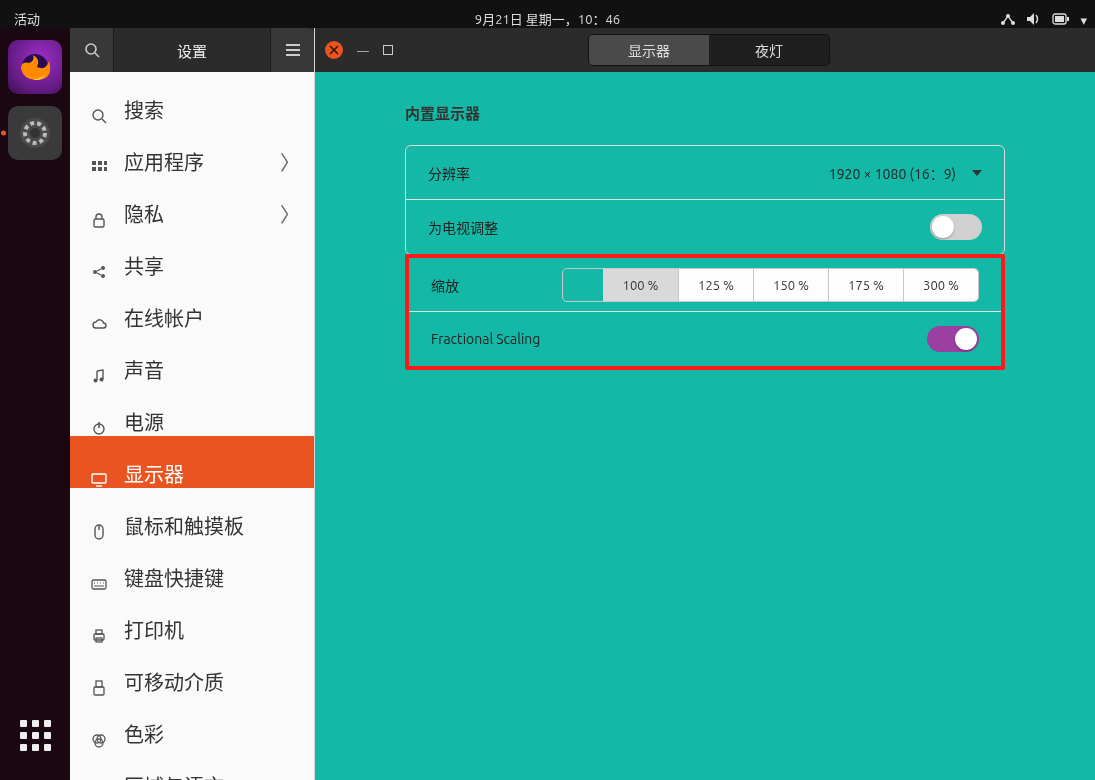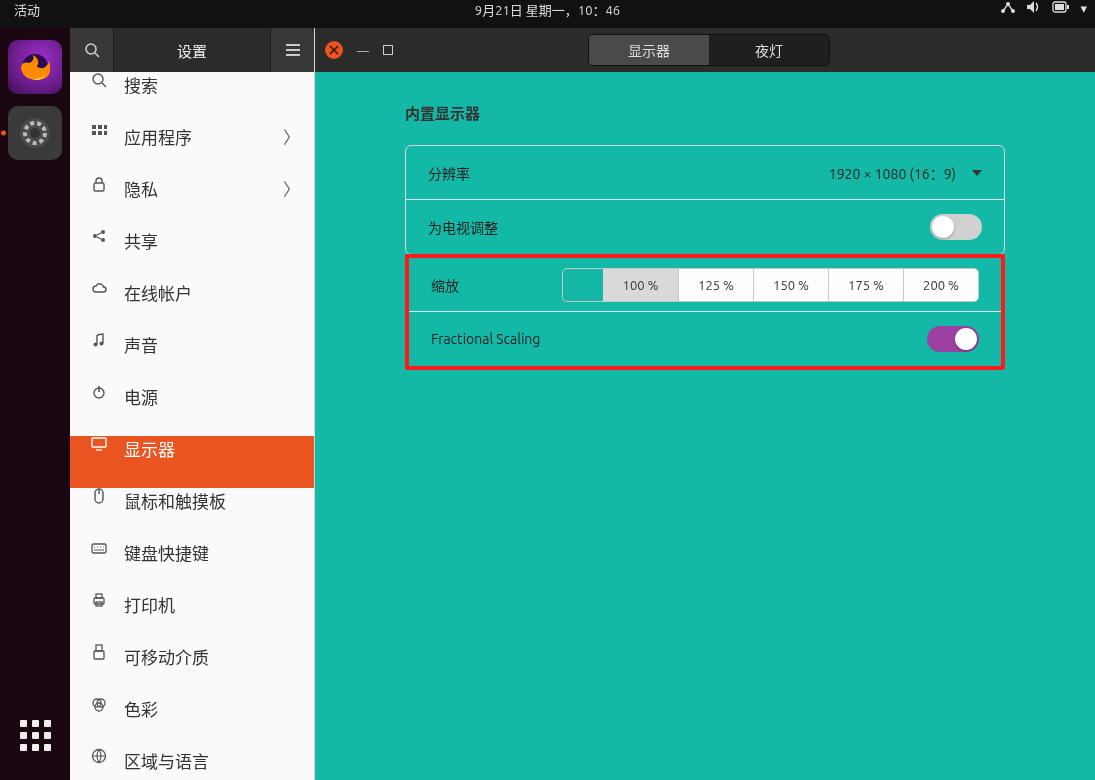--- a/index.html
+++ b/index.html
@@ -5,7 +5,7 @@
   * { box-sizing: border-box; font-family: "Ubuntu", "Noto Sans CJK SC", sans-serif; }
   html, body { margin:0; padding:0; width:1095px; height:780px; overflow:hidden; background:#2c0014; }
   
-  .topbar { position:absolute; top:0; left:0; right:0; height:28px; background:#111; color:#ddd; display:flex; align-items:flex-start; font-size:13px; z-index:10;}
+  .topbar { position:absolute; top:0; left:0; right:0; height:28px; background:#111; color:#ddd; display:flex; align-items:flex-end; font-size:13px; z-index:10;}
   .topbar .activities { padding:0 14px; }
   .topbar .clock { position:absolute; left:50%; transform:translateX(-50%); }
   .topbar .tray { position:absolute; right:8px; display:flex; gap:10px; align-items:center; }

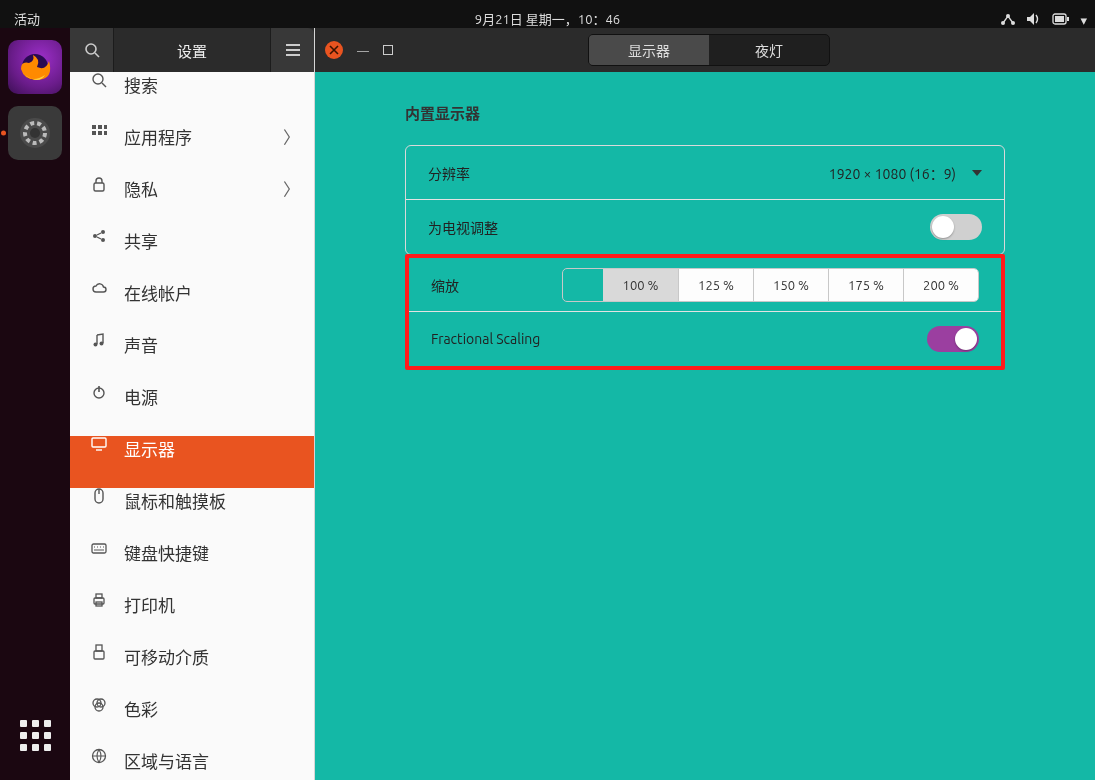--- a/index.html
+++ b/index.html
@@ -27,7 +27,7 @@
   .sidebar-header .menu-btn  { width:44px; height:44px; display:flex; align-items:center; justify-content:center; background:#383838; border-left:1px solid #1c1c1c; border-radius:0 6px 0 0;}
   .sidebar-header .title { flex:1; text-align:center; }
   .sidebar-list { flex:1; overflow-y:auto; }
-  .side-item { height:52px; display:flex; align-items:flex-start; padding:0 18px; color:#333; font-size:17px; cursor:pointer; position:relative;}
+  .side-item { height:52px; display:flex; align-items:flex-end; padding:0 18px; color:#333; font-size:20px; cursor:pointer; position:relative;}
   .side-item .ico { width:22px; display:flex; justify-content:center; margin-right:14px; color:#555;}
   .side-item .chevron { position:absolute; right:14px; color:#666;}
   .side-item.active { background:#e95420; color:#fff; }

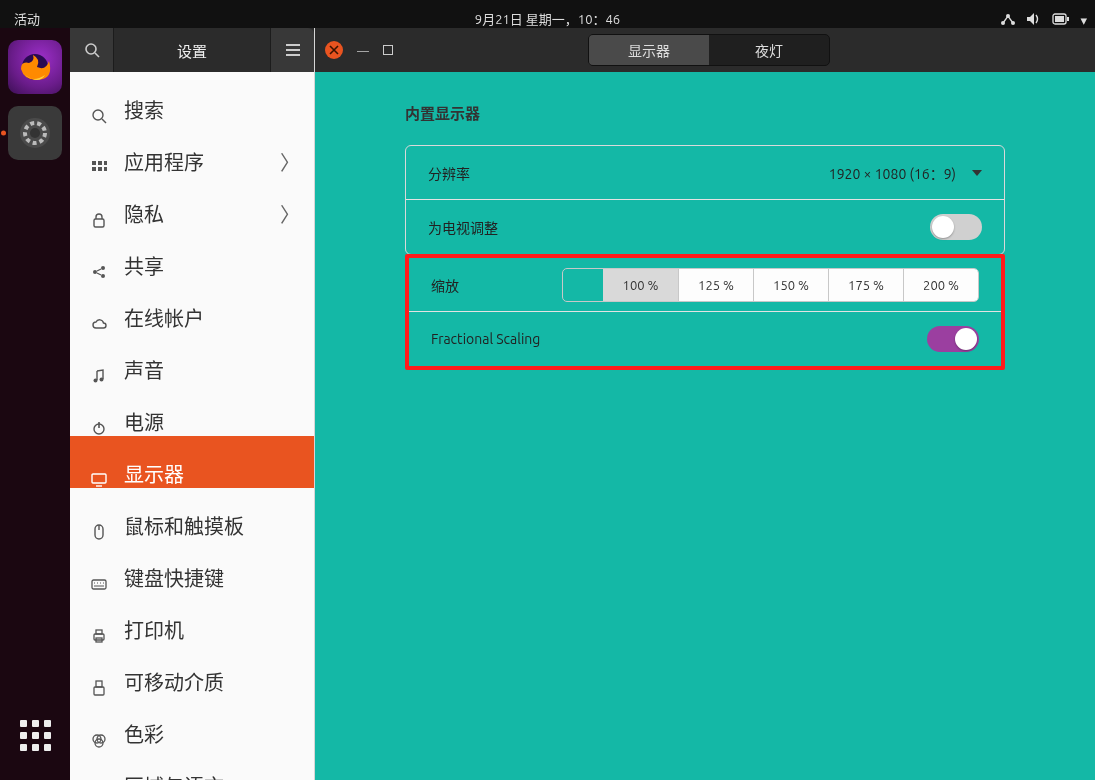--- a/index.html
+++ b/index.html
@@ -324,7 +324,7 @@
               <div class="scale-btn">125 %</div>
               <div class="scale-btn">150 %</div>
               <div class="scale-btn">175 %</div>
-              <div class="scale-btn">200 %</div>
+              <div class="scale-btn">300 %</div>
             </div>
         </div>
         <div class="row">

